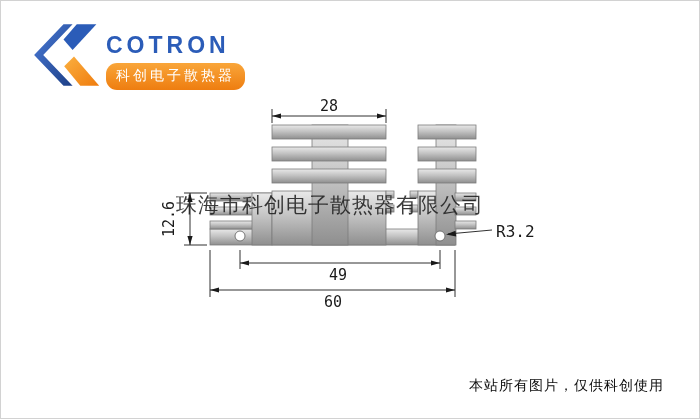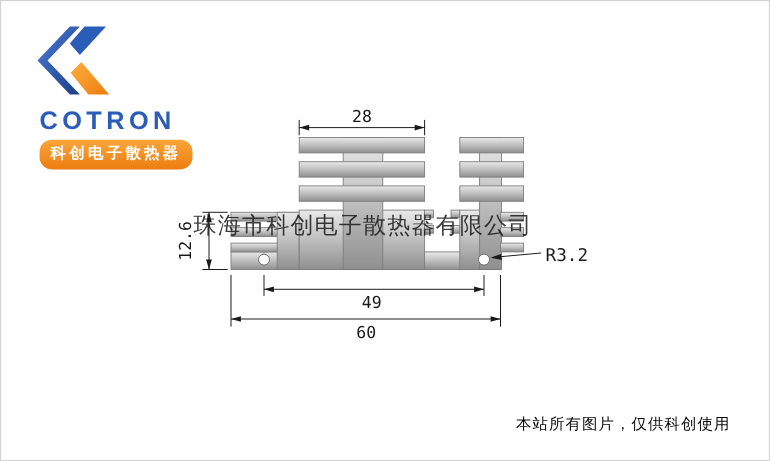--- a/index.html
+++ b/index.html
@@ -9,7 +9,7 @@
     font-family:"DejaVu Sans","Liberation Sans",sans-serif;
   }
   .frame{position:absolute;inset:0;border:1px solid #d2d2d2;box-sizing:border-box;pointer-events:none;}
-  .logo{position:absolute;left:32px;top:20px;display:flex;align-items:flex-start;flex-direction:column;}
+  .logo{position:absolute;left:32px;top:20px;display:flex;align-items:flex-end;}
   .logo-icon{width:70px;height:70px;flex:0 0 auto;}
   .logo-text{margin-left:4px;margin-top:8px;display:flex;flex-direction:column;}
   .brand{

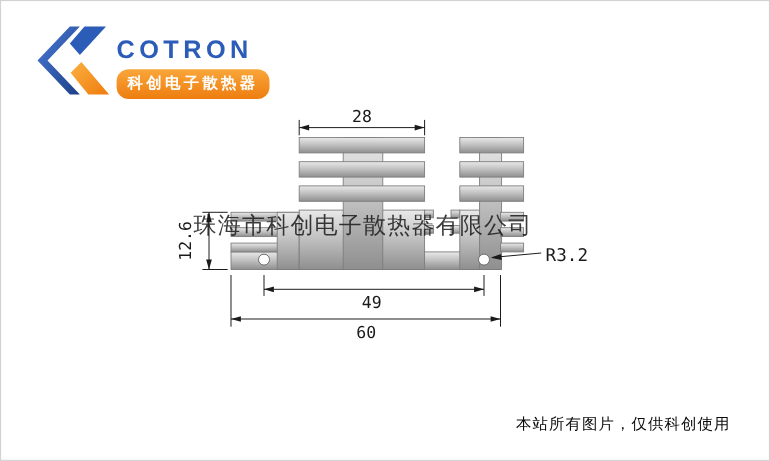--- a/index.html
+++ b/index.html
@@ -18,7 +18,7 @@
   }
   .tagline{
     margin-top:6px;background:linear-gradient(#f9a63a,#ee7d10);
-    color:#ffffff;font-size:14px;font-weight:bold;letter-spacing:3px;
+    color:#ffffff;font-size:14px;font-weight:normal;letter-spacing:3px;
     padding:4px 10px 5px 10px;border-radius:11px;text-align:center;white-space:nowrap;
   }
   .footer{

